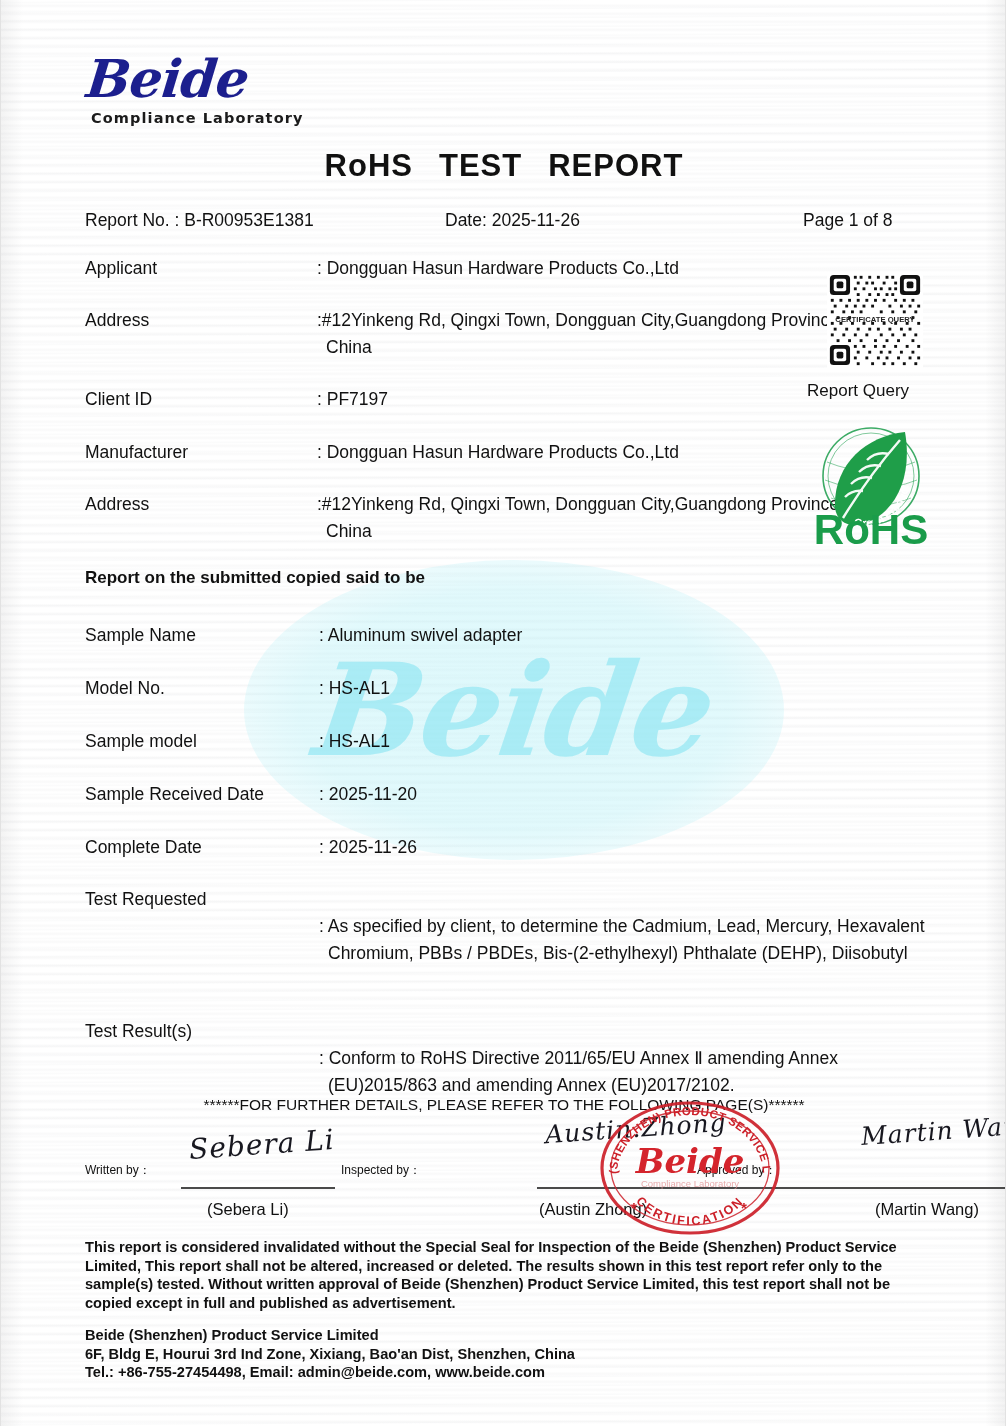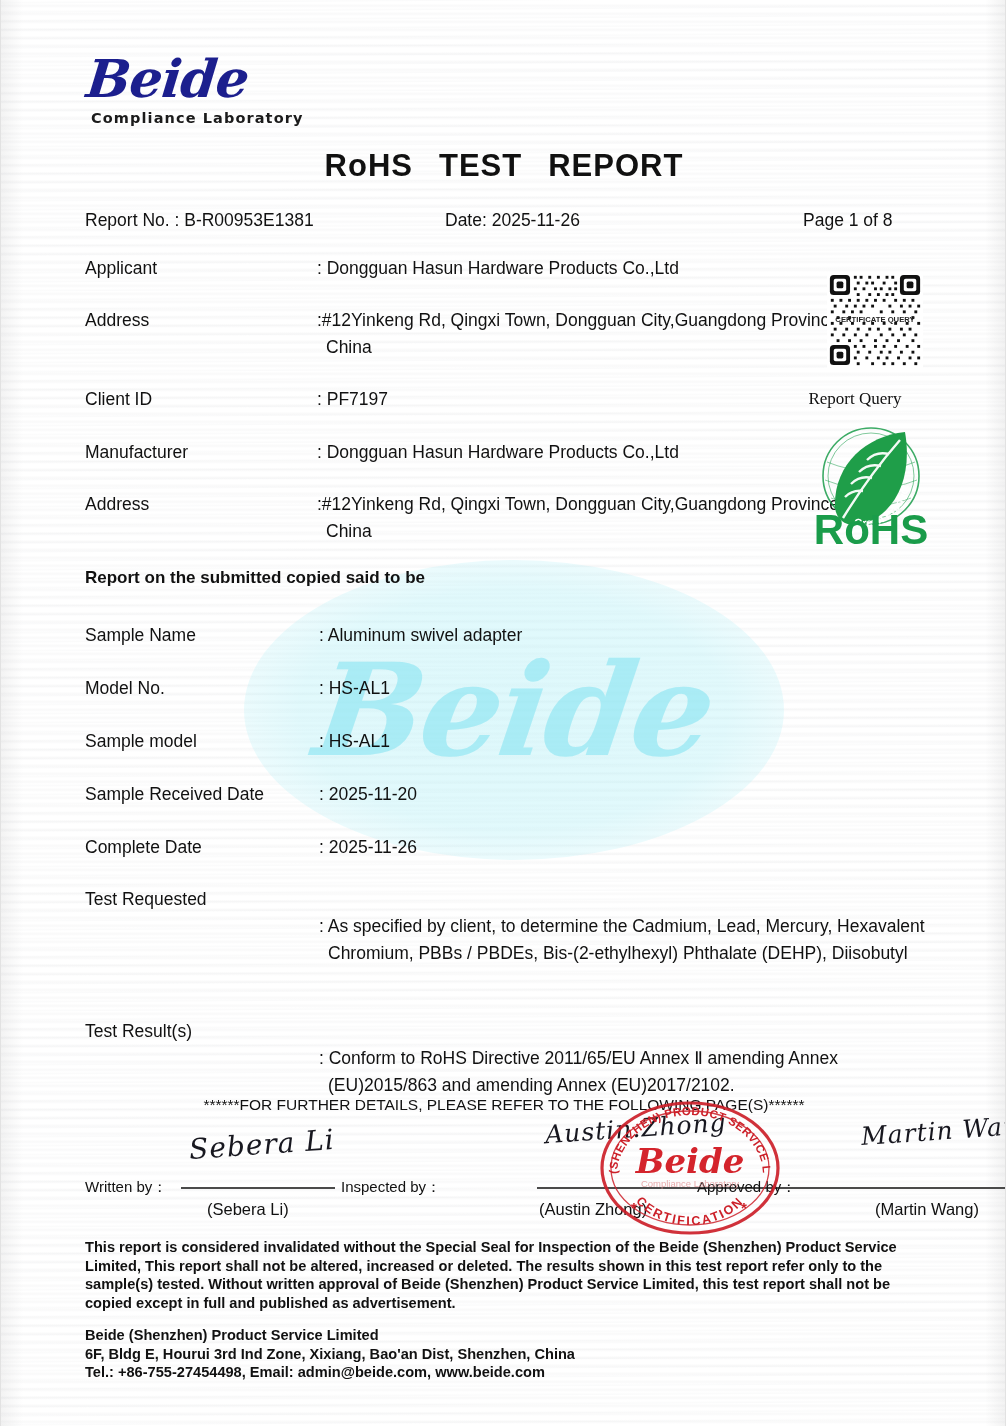--- a/index.html
+++ b/index.html
@@ -253,13 +253,12 @@
   #qr-block { position: absolute; left: 826px; top: 272px; width: 96px; }
   #qr-img { width: 96px; height: 96px; position: relative; }
   #qr-caption {
-    margin-top: 17px;
+    margin-top: 9px;
     text-align: center;
     font-size: 17px;
     width: 96px;
     margin-left: -20px;
     white-space: nowrap;
-    font-family: Liberation Serif, serif;
   }
   #rohs-block { position: absolute; left: 796px; top: 418px; width: 148px; height: 140px; }
 </style>

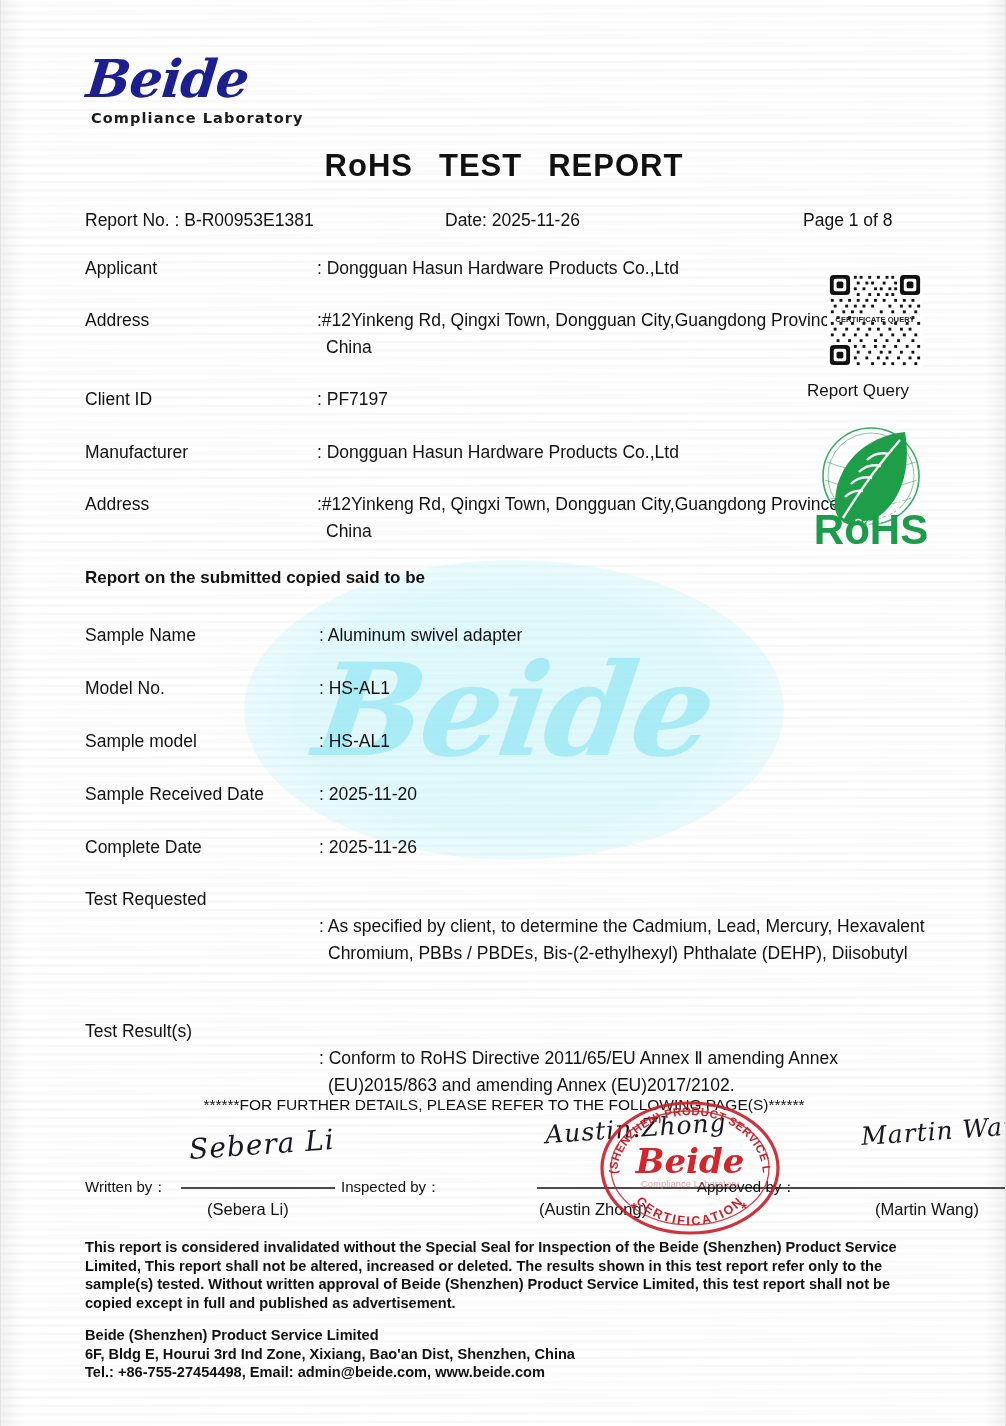--- a/index.html
+++ b/index.html
@@ -189,8 +189,8 @@
   .sig-group { position: absolute; top: 0; }
   .sig-label {
     position: absolute;
-    top: 48px;
-    font-size: 15px;
+    top: 32px;
+    font-size: 12px;
     white-space: nowrap;
   }
   .sig-line {

